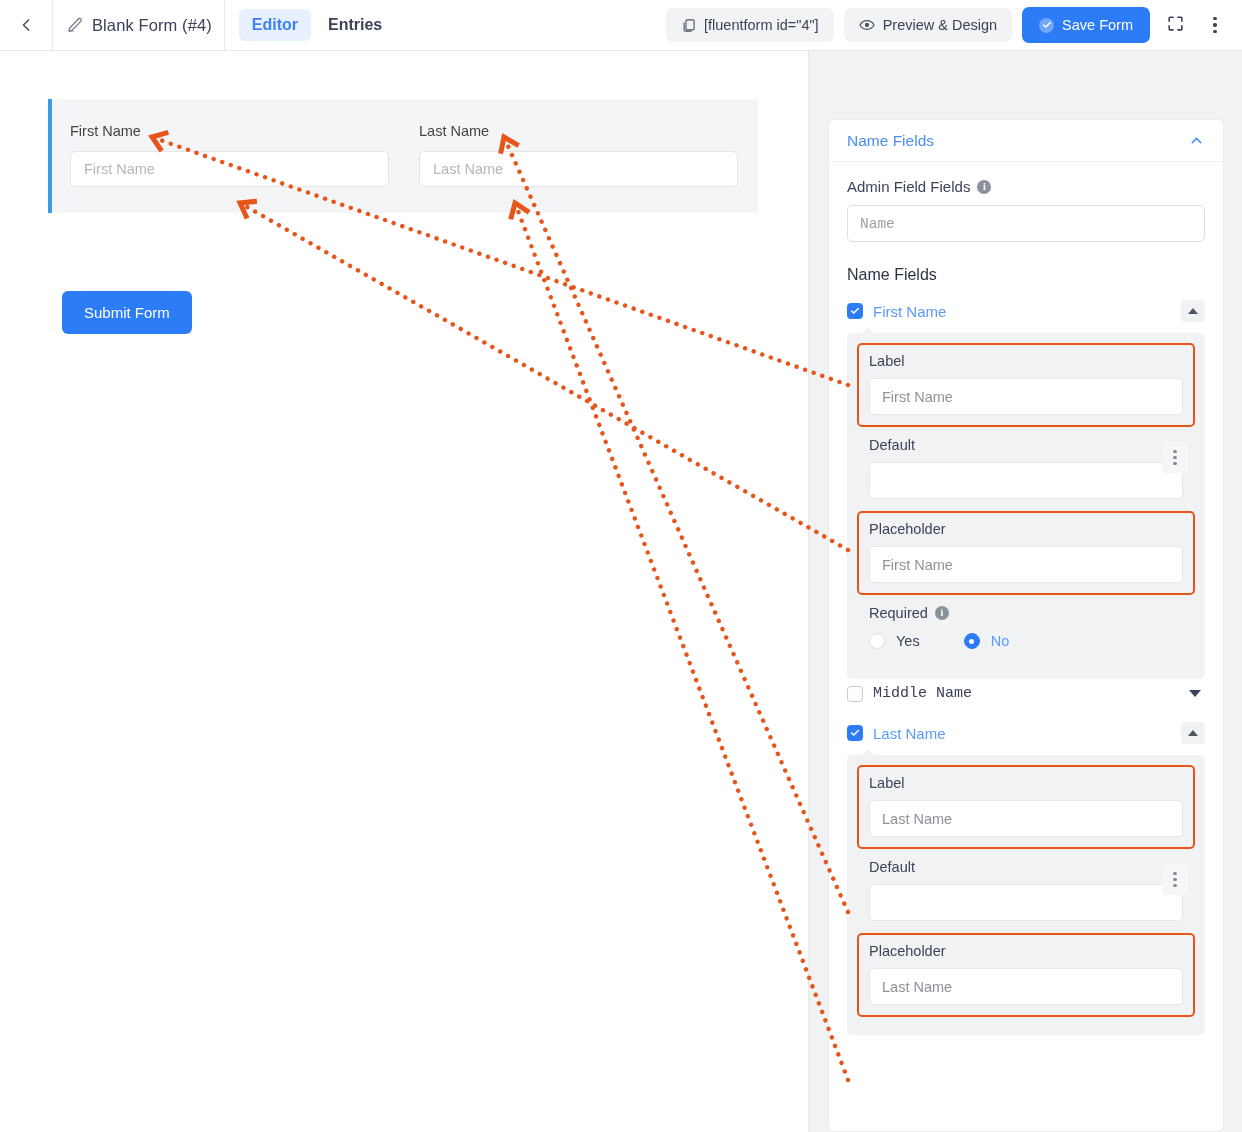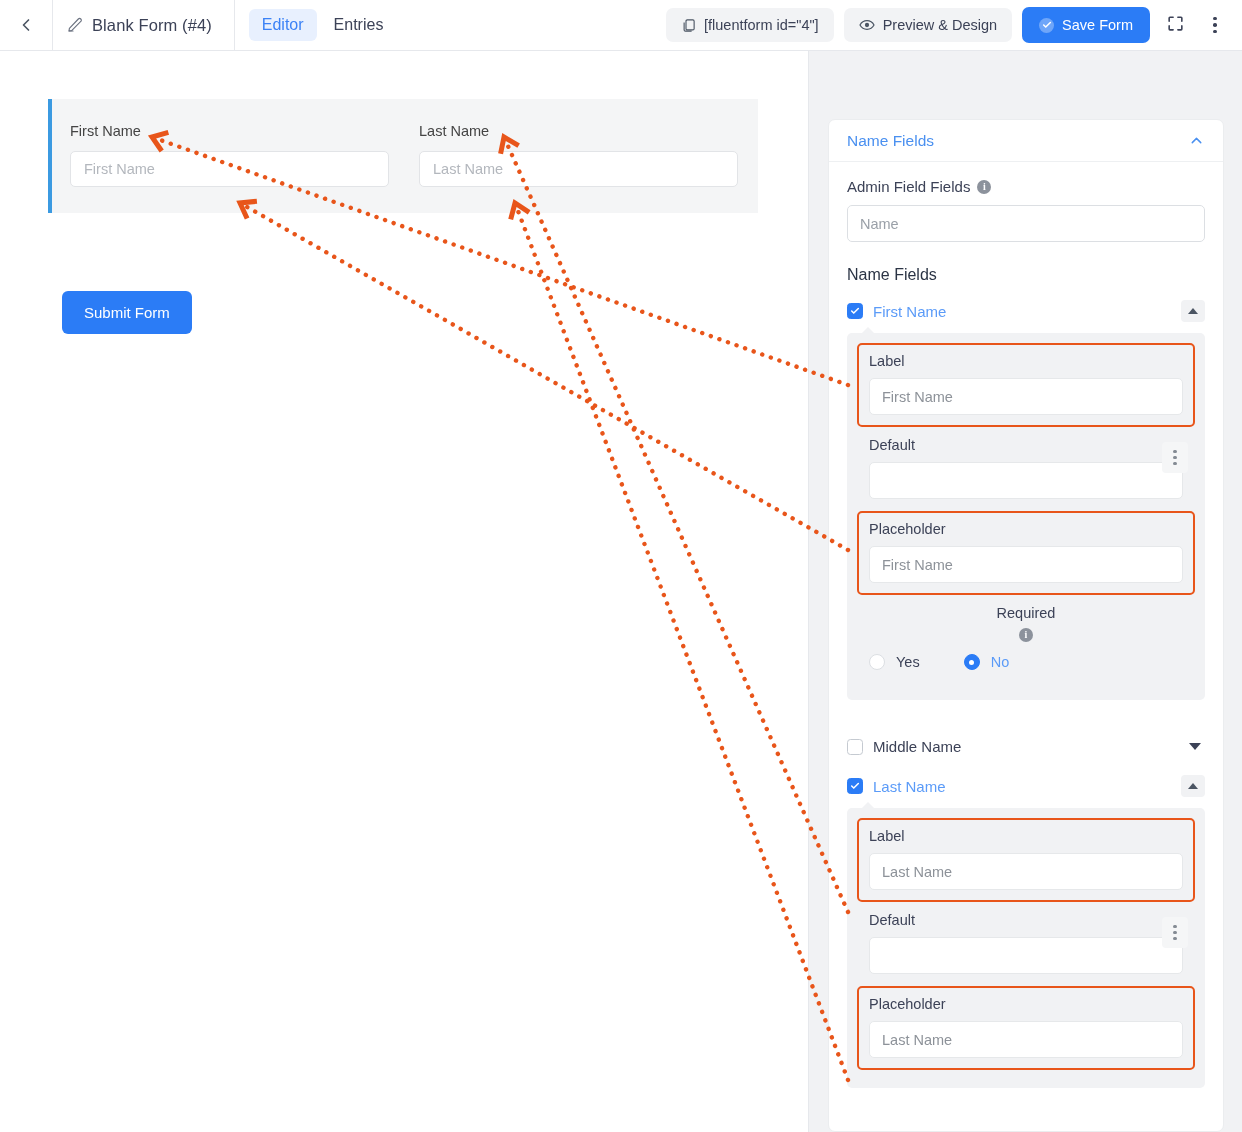--- a/index.html
+++ b/index.html
@@ -24,7 +24,7 @@
   .back-btn svg { display: block; }
   .title-cell {
     height: 50px; display: flex; align-items: center; gap: 9px;
-    padding: 0 22px 0 14px;
+    padding: 0 12px 0 14px;
     border-left: 1px solid #e6e8ec; border-right: 1px solid #e6e8ec;
   }
   .title-cell .pen { color: #6b7280; display: flex; }

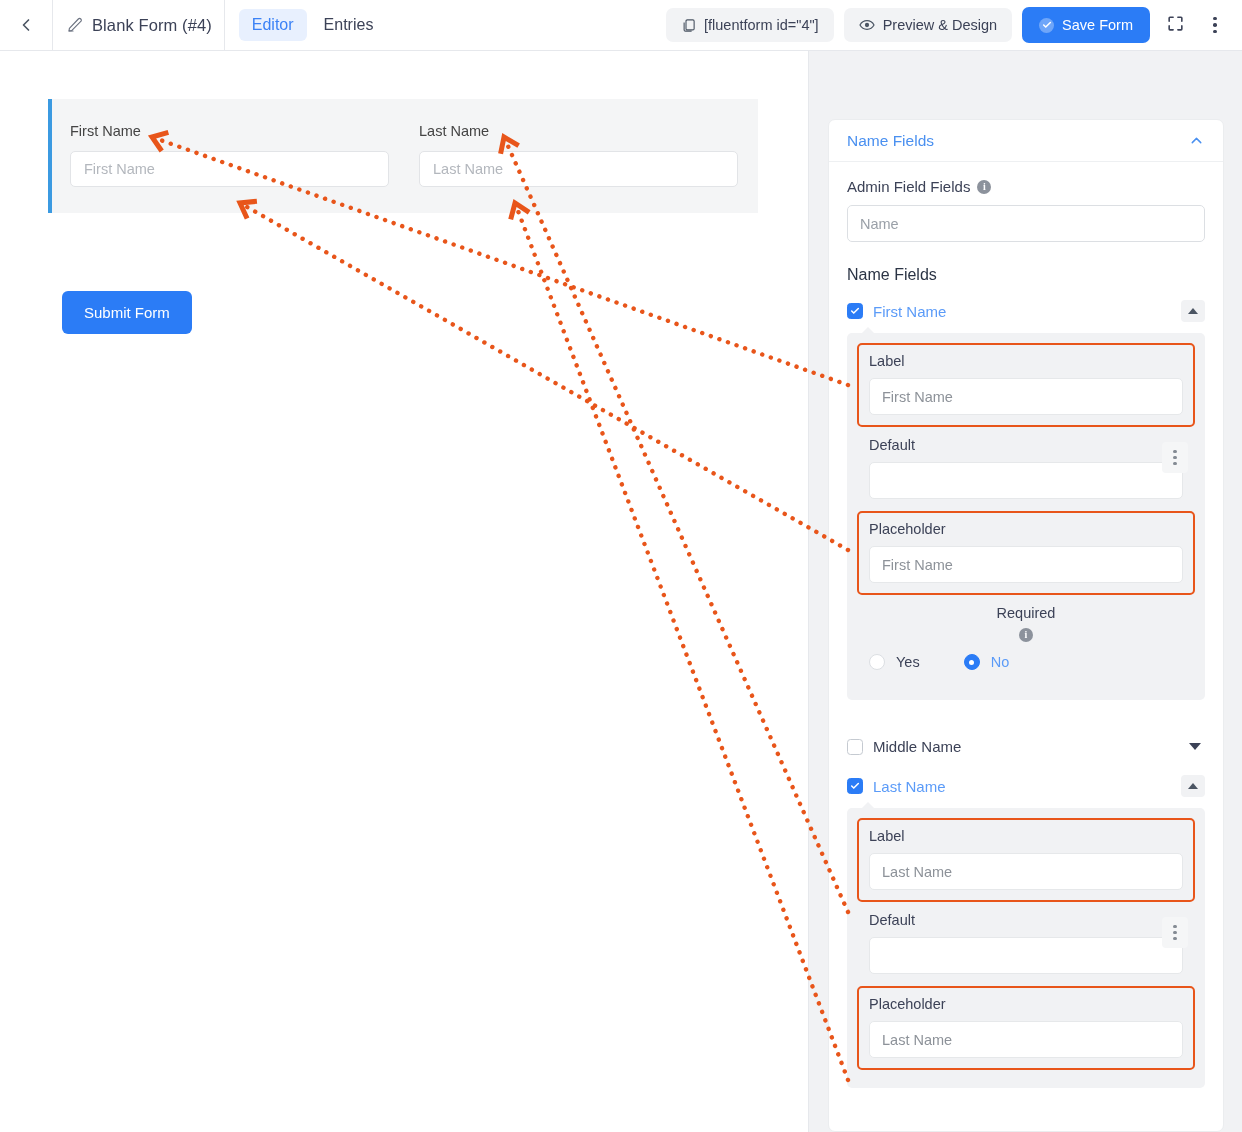--- a/index.html
+++ b/index.html
@@ -30,7 +30,7 @@
   .title-cell .pen { color: #6b7280; display: flex; }
   .form-title { font-size: 16.5px; color: #3c4257; letter-spacing: .1px; }
 
-  .nav-tabs { display: flex; align-items: flex-end; gap: 4px; margin-left: 14px; }
+  .nav-tabs { display: flex; align-items: flex-end; gap: 4px; margin-left: 14px; font-weight: bold; }
   .nav-tab {
     font-size: 16px; color: #3c4257; padding: 7px 13px; border-radius: 6px; cursor: pointer;
     white-space: nowrap;

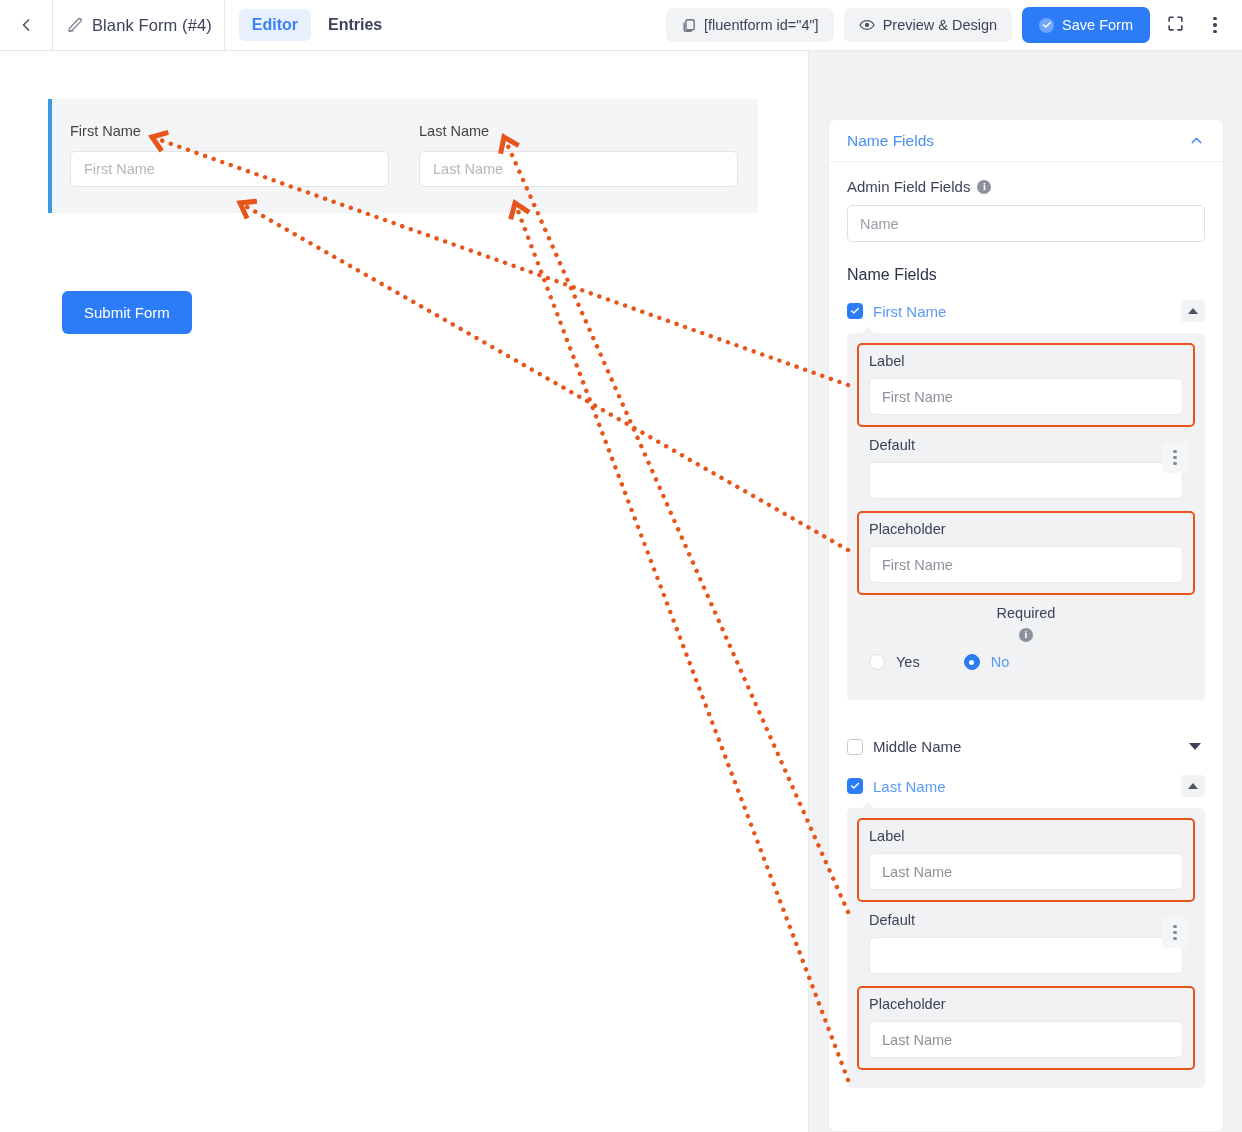--- a/index.html
+++ b/index.html
@@ -130,7 +130,7 @@
     width: 100%; height: 37px; margin-top: 10px;
     border: 1px solid #dcdfe3; border-radius: 5px; background: #fff;
     padding: 0 12px; font-size: 14.5px; color: #8b5cf6;
-    font-family: Liberation Sans, sans-serif;
+    font-family: Liberation Mono, monospace;
   }
   .tinput::placeholder { color: #9aa0a8; }
 

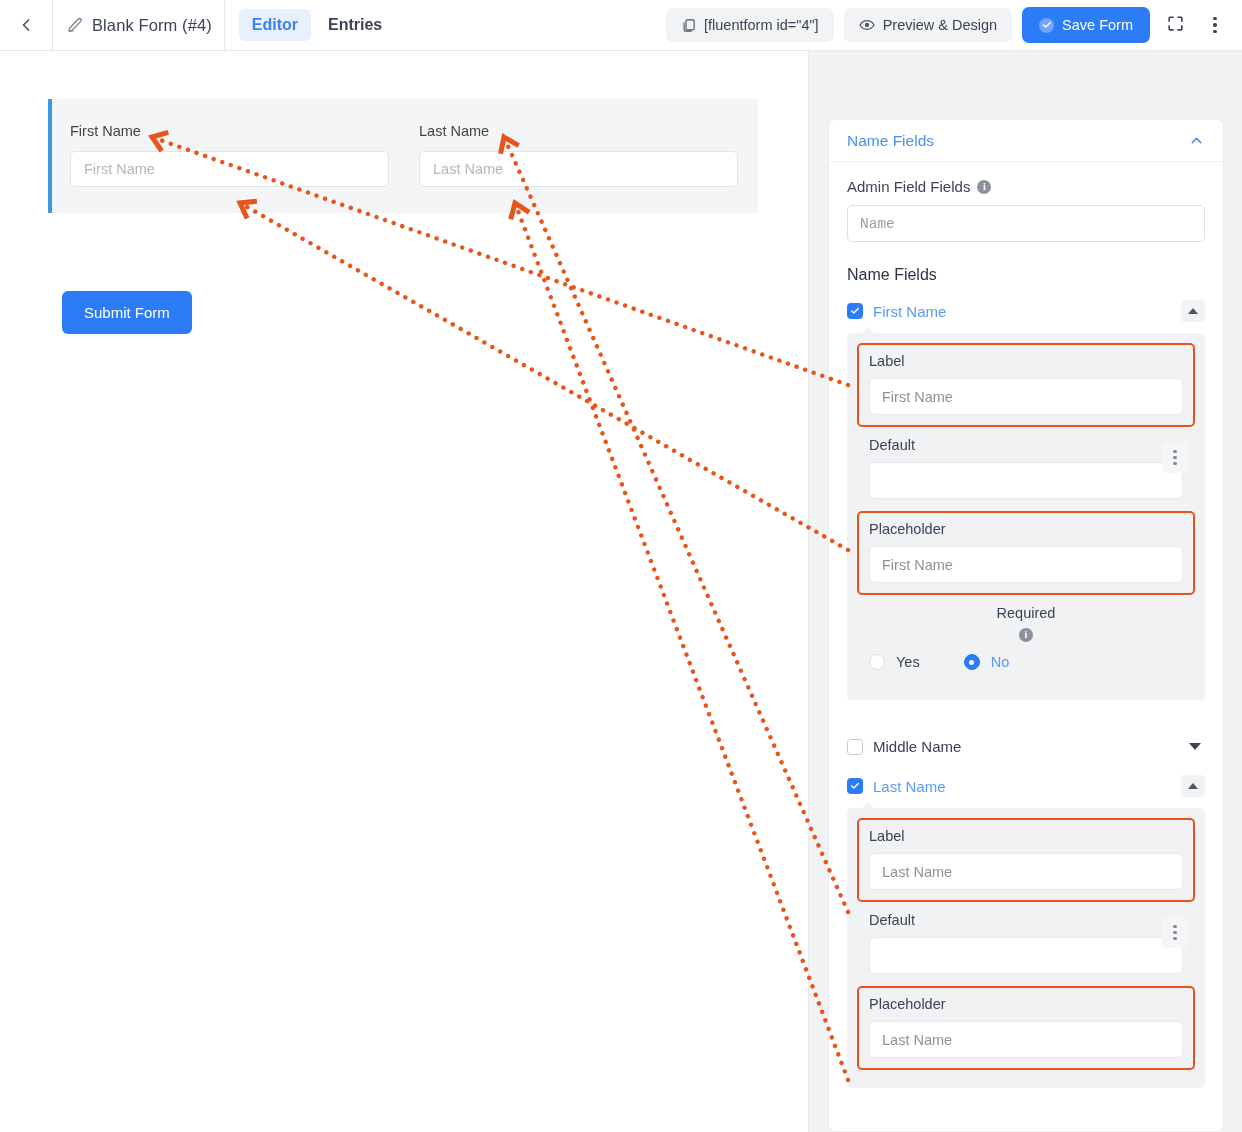--- a/index.html
+++ b/index.html
@@ -356,7 +356,7 @@
 
 
           <div class="grp">
-            <div class="grp-label" style="display:flex;align-items:center;gap:7px;flex-direction:column;">
+            <div class="grp-label" style="display:flex;align-items:center;gap:7px;">
               <span>Required</span>
               <span class="info-ic">i</span>
             </div>

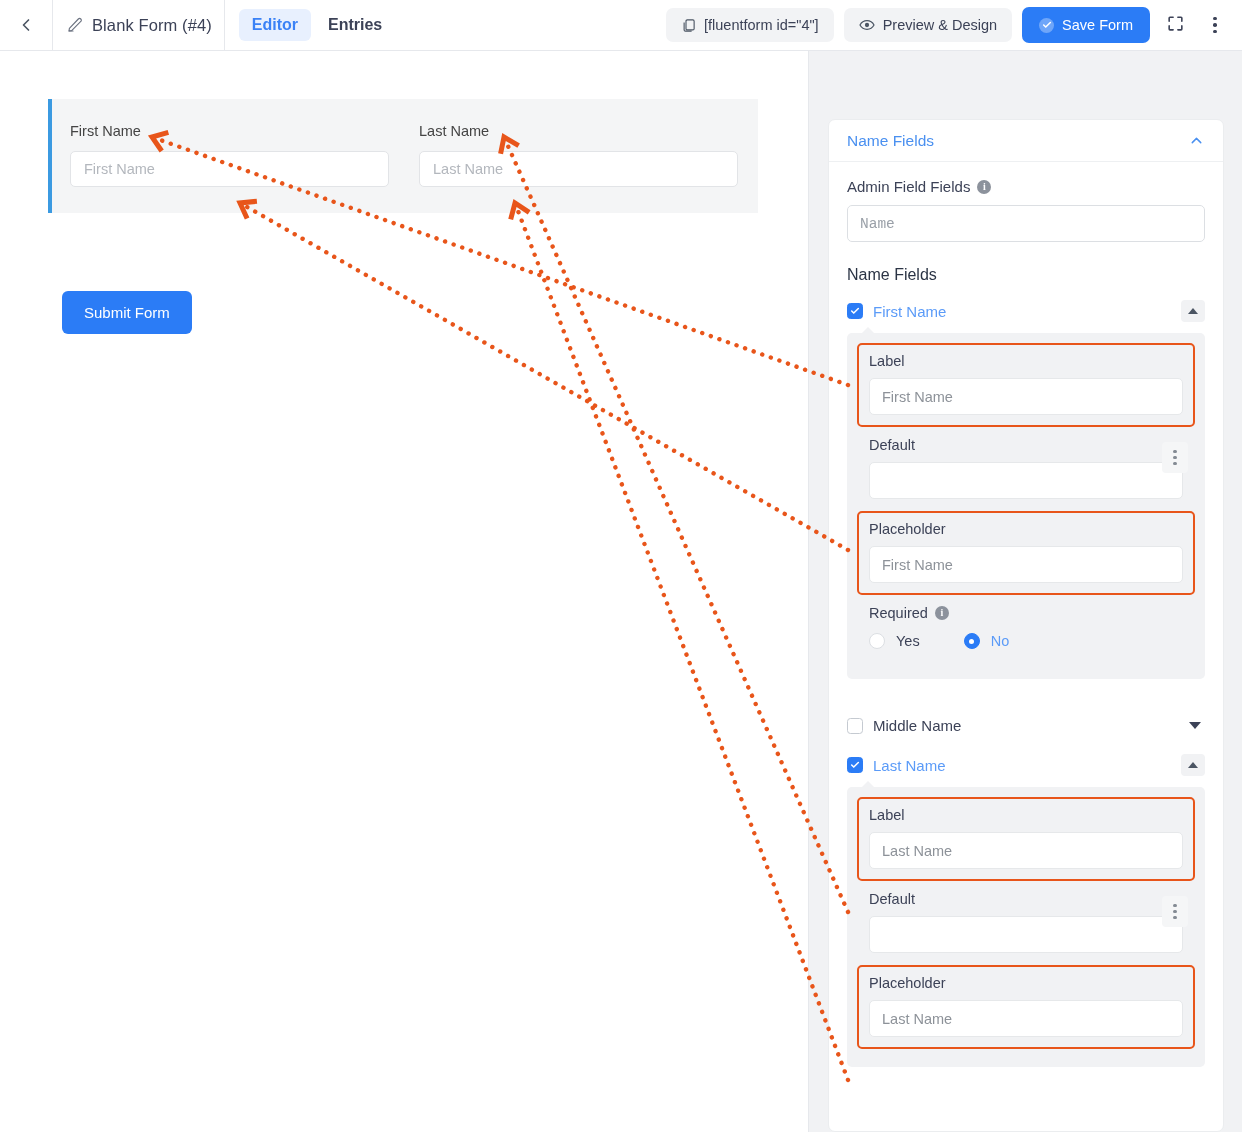--- a/index.html
+++ b/index.html
@@ -374,7 +374,7 @@
         </div>
 
         
-        <div class="acc-row" style="margin-top:38px;">
+        <div class="acc-row" style="margin-top:6px;font-family:Liberation Mono, monospace;">
           <div class="acc-left">
             <span class="cbx"></span>
             <span class="acc-name">Middle Name</span>

